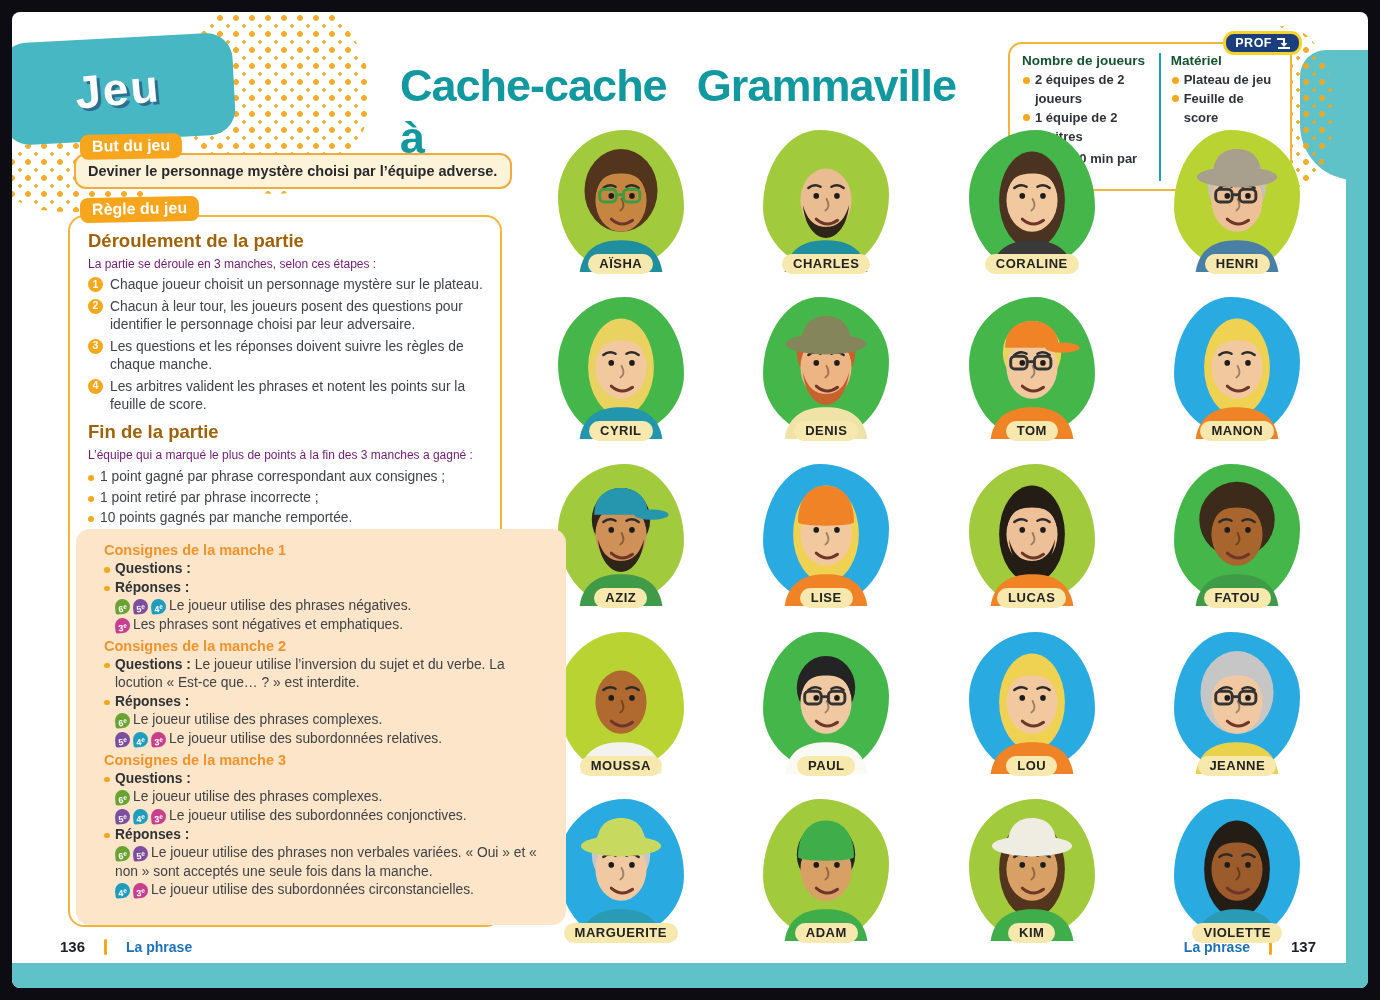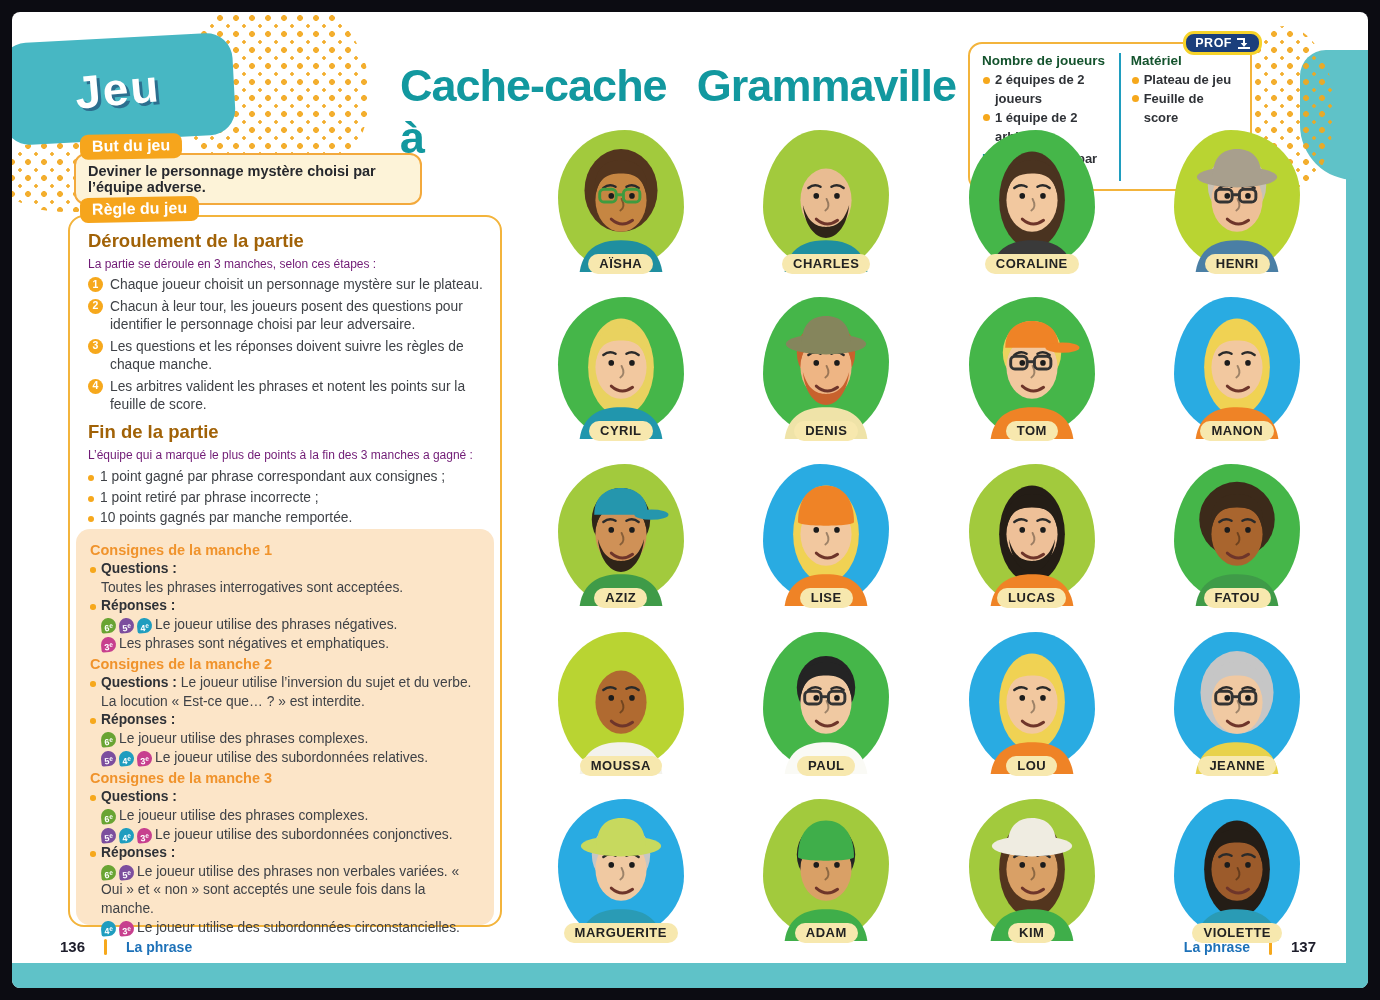--- a/index.html
+++ b/index.html
@@ -31,7 +31,7 @@
     color:#12989f; font-size:45px; font-weight:800; letter-spacing:-1px; }
 
   
-  .info-box { position:absolute; left:956px; top:30px; width:284px; min-height:94px; border:2.5px solid #f3b43c;
+  .info-box { position:absolute; left:996px; top:30px; width:284px; min-height:94px; border:2.5px solid #f3b43c;
     border-radius:14px; background:#fff; padding:9px 12px 8px 12px; display:flex; }
   .info-col { flex:1; }
   .info-col.left { flex:1.18; padding-right:10px; border-right:2.5px solid #1f9dbf; }

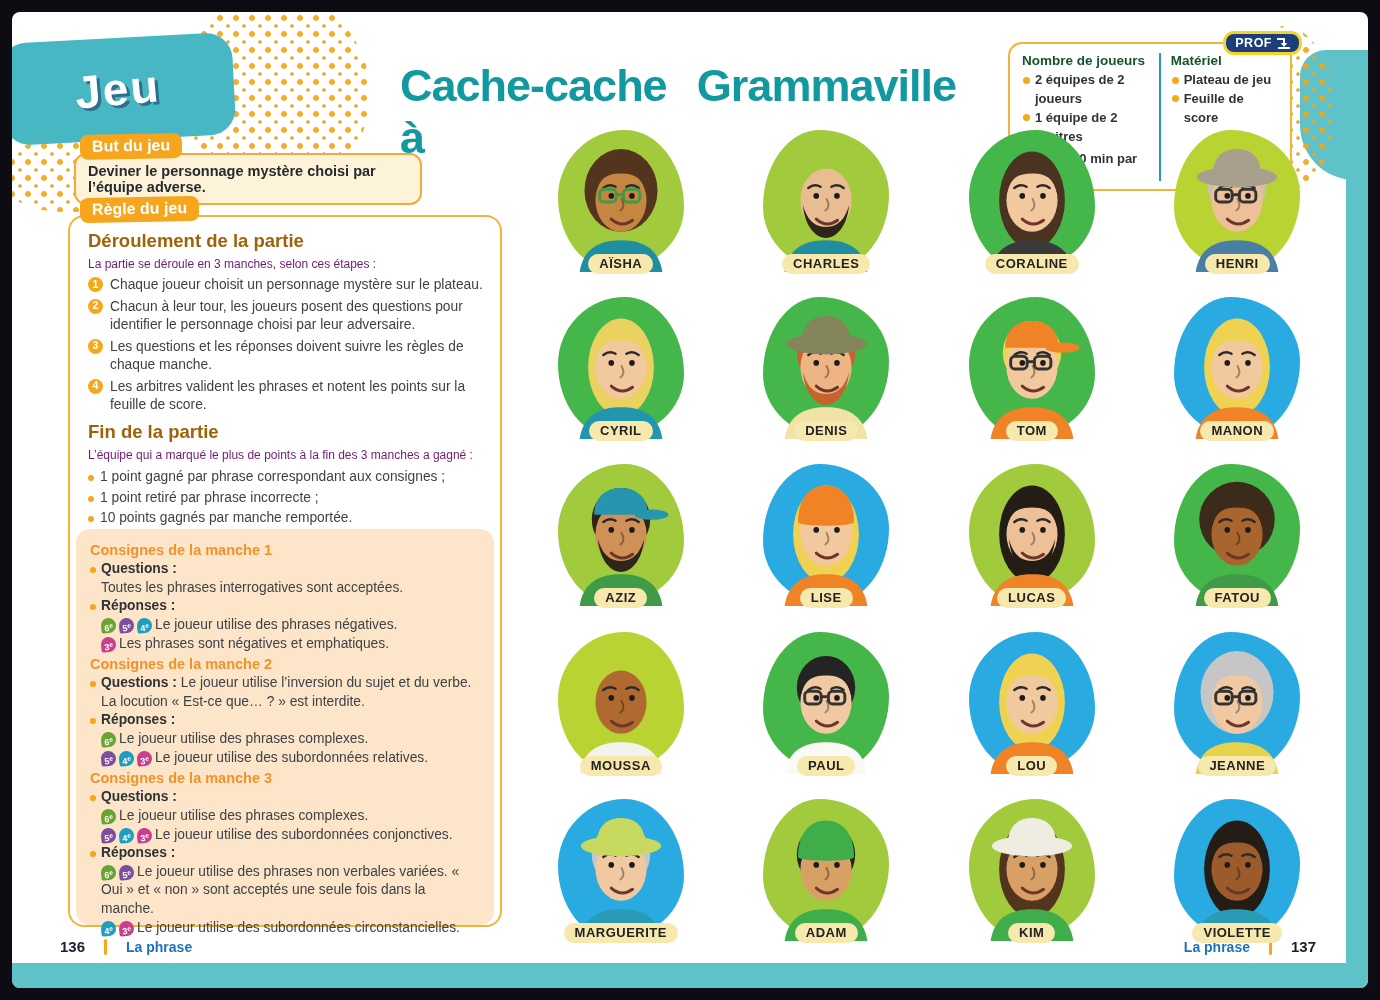--- a/index.html
+++ b/index.html
@@ -48,7 +48,7 @@
   .badge-orange { display:inline-block; background:#f6a51c; color:#fff; font-size:16px; font-weight:800;
     padding:3px 12px 4px 12px; border-radius:8px; transform:rotate(-1deg); position:relative; z-index:3; }
   .goal-badge { position:absolute; left:68px; top:122px; }
-  .goal-box { position:absolute; left:62px; top:141px; width:348px; background:#fdf3d8; border:2px solid #f3a93c;
+  .goal-box { position:absolute; left:62px; top:141px; width:438px; background:#fdf3d8; border:2px solid #f3a93c;
     border-radius:12px; padding:8px 12px; font-size:14.5px; font-weight:700; color:#27292e; z-index:2; }
   .rules-badge { position:absolute; left:68px; top:185px; }
   .rules-box { position:absolute; left:56px; top:203px; width:434px; height:712px; background:#fff; border:2.5px solid #f3b43c;

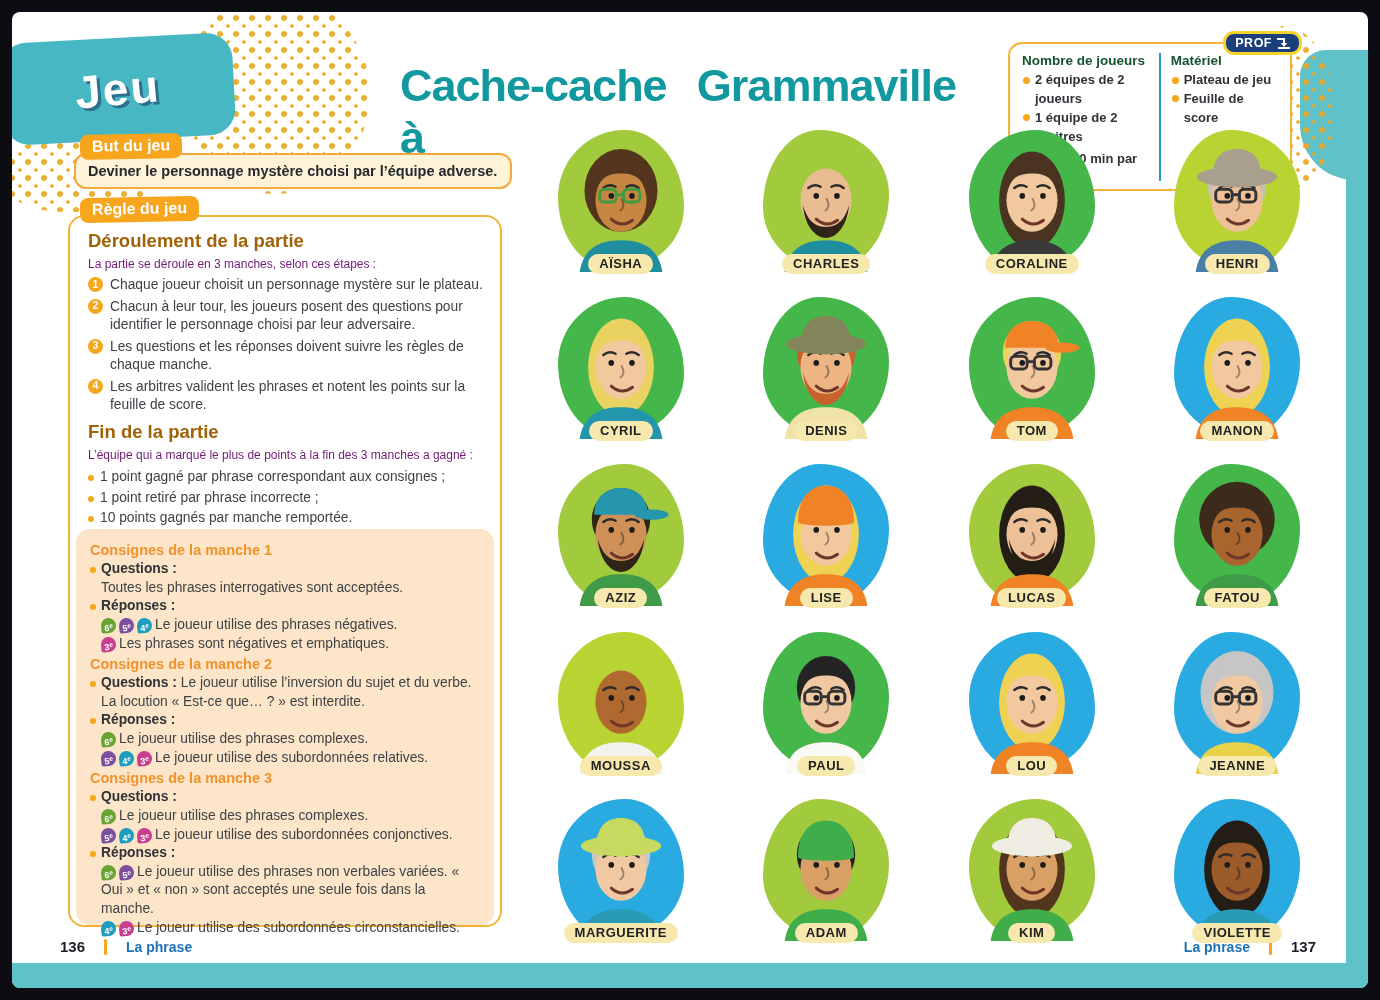--- a/index.html
+++ b/index.html
@@ -65,8 +65,8 @@
   ul.points li::before { content:""; position:absolute; left:0; top:8px; width:6px; height:6px; border-radius:50%; background:#f6a81c; }
 
   
-  .consignes { position:absolute; left:64px; top:517px; width:418px; height:396px; background:#fce5c8; border-radius:14px;
-    padding:10px 12px 8px 14px; z-index:3; }
+  .consignes { position:absolute; left:64px; top:517px; width:490px; height:396px; background:#fce5c8; border-radius:14px;
+    padding:10px 12px 8px 28px; z-index:3; }
   .c-h { color:#f0932c; font-size:14.5px; font-weight:800; margin:3px 0 2px 0; }
   .c-label { position:relative; font-size:13.8px; color:#2f3237; font-weight:800; padding-left:11px; line-height:1.35; }
   .c-label::before { content:""; position:absolute; left:0; top:7px; width:5.5px; height:5.5px; border-radius:50%; background:#f6a81c; }

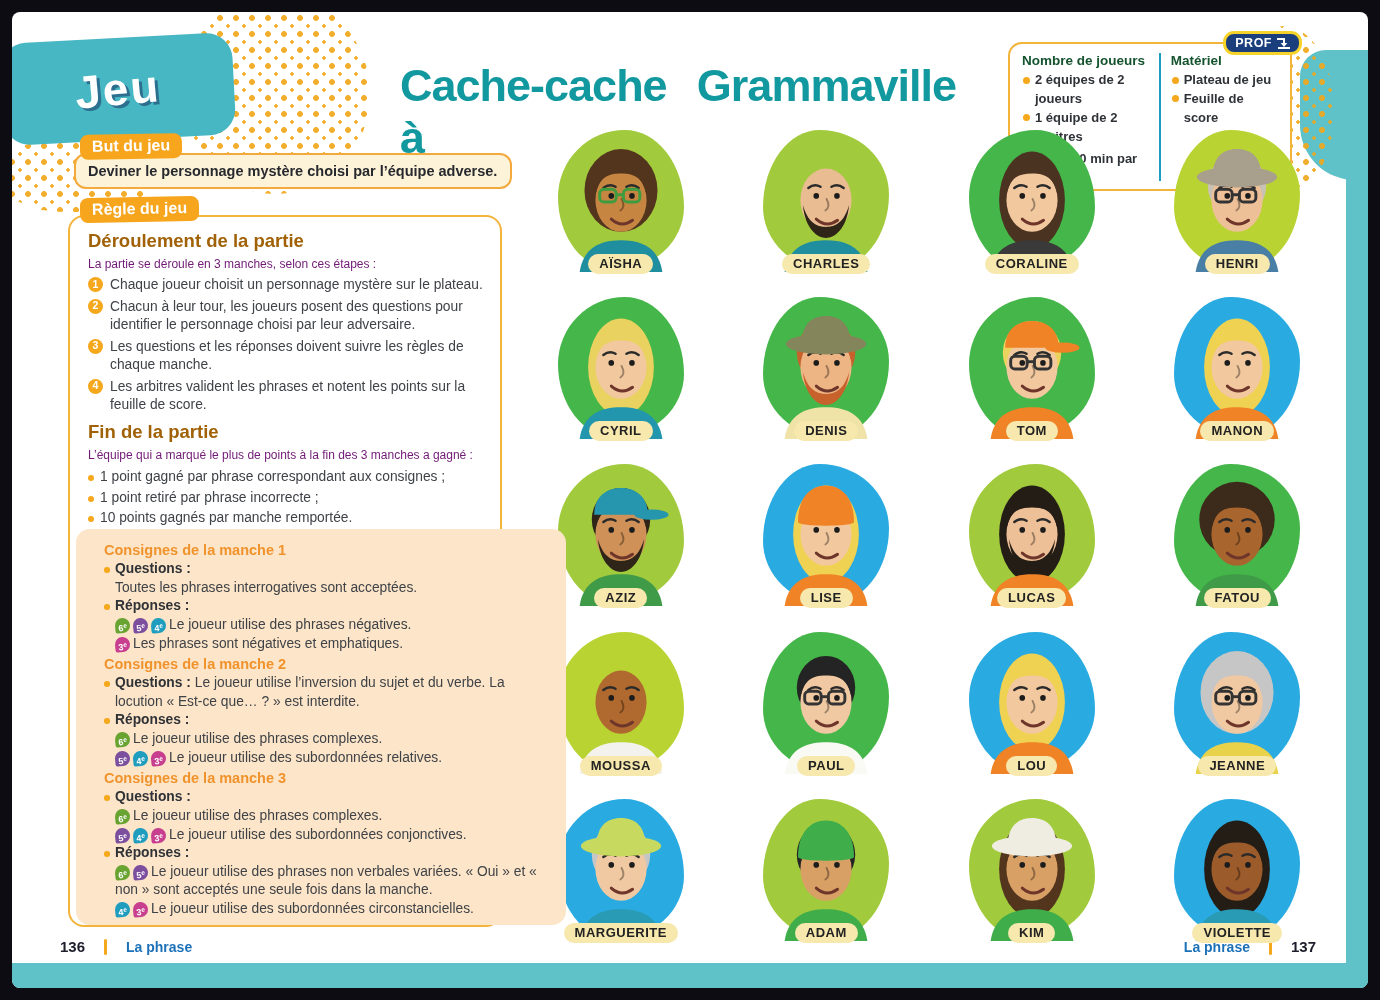--- a/index.html
+++ b/index.html
@@ -165,7 +165,6 @@
   <div class="consignes">
     <div class="c-h">Consignes de la manche 1</div>
     <div class="c-label">Questions :</div>
-    <div class="c-line">Toutes les phrases interrogatives sont acceptées.</div>
     <div class="c-label">Réponses :</div>
     <div class="c-line">
       <span><span class="gbadge" style="background: rgb(105, 164, 51);">6<em>e</em></span><span class="gbadge" style="background: rgb(124, 78, 158);">5<em>e</em></span><span class="gbadge" style="background: rgb(31, 157, 191);">4<em>e</em></span></span><span>Le joueur utilise des phrases négatives.</span>

